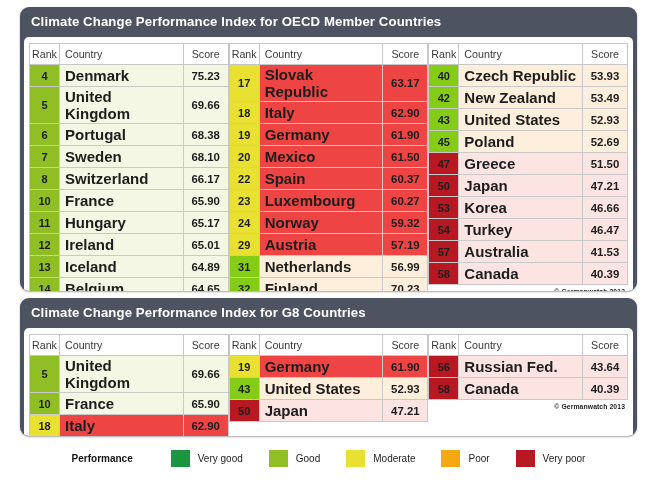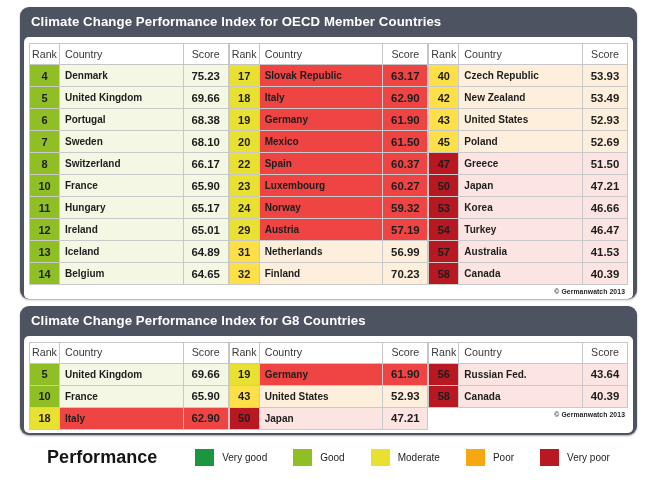--- a/index.html
+++ b/index.html
@@ -74,7 +74,7 @@
     padding:1px 2px;
     color:#1d1d1d;
   }
-  td.country{font-weight:bold;font-size:10px;}
+  td.country{font-weight:bold;font-size:15px;}
   td.score{text-align:center;font-weight:bold;font-size:11.4px;padding:1px 2px;}
 
   

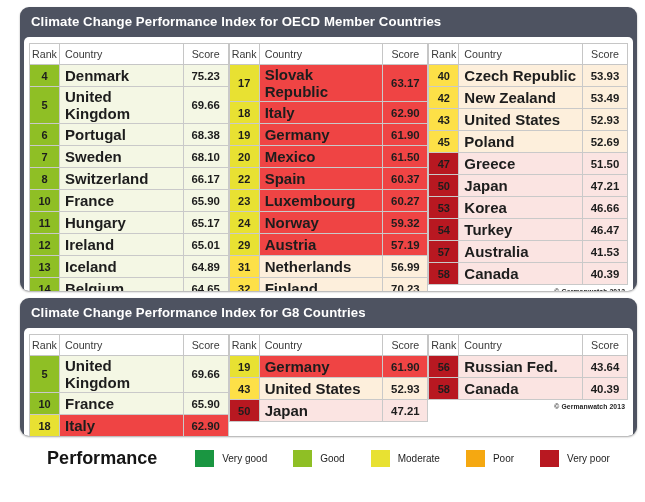--- a/index.html
+++ b/index.html
@@ -82,7 +82,7 @@
   col.c-score{width:45px;}
   .rk-good{background:#8fbf25;}
   .rk-moderate{background:#e8e132;}
-  .rk-poor{background:#fde047;margin-left:44px;}
+  .rk-poor{background:#84cc16;margin-left:44px;}
   .rk-verypoor{background:#b81821;color:#ffffff;}
   .row-good{background:#f4f7e4;}
   .row-moderate{background:#ef4444;}

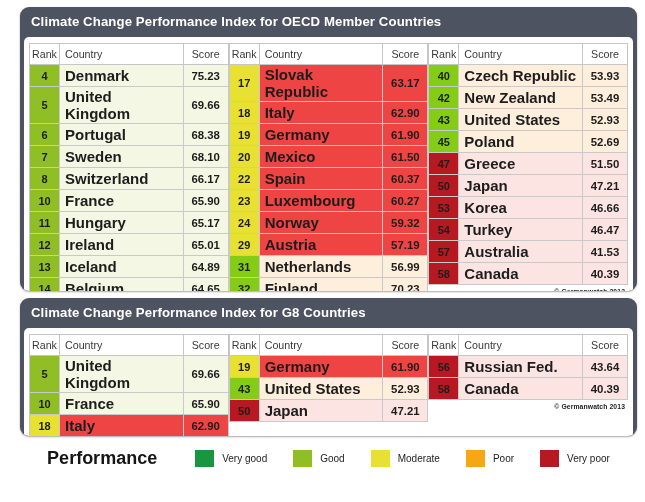--- a/index.html
+++ b/index.html
@@ -107,7 +107,7 @@
     height:46px;
   }
   .legend-title{
-    font-size:18px;
+    font-size:10px;
     font-weight:bold;
     color:#151515;
     margin-right:38px;

